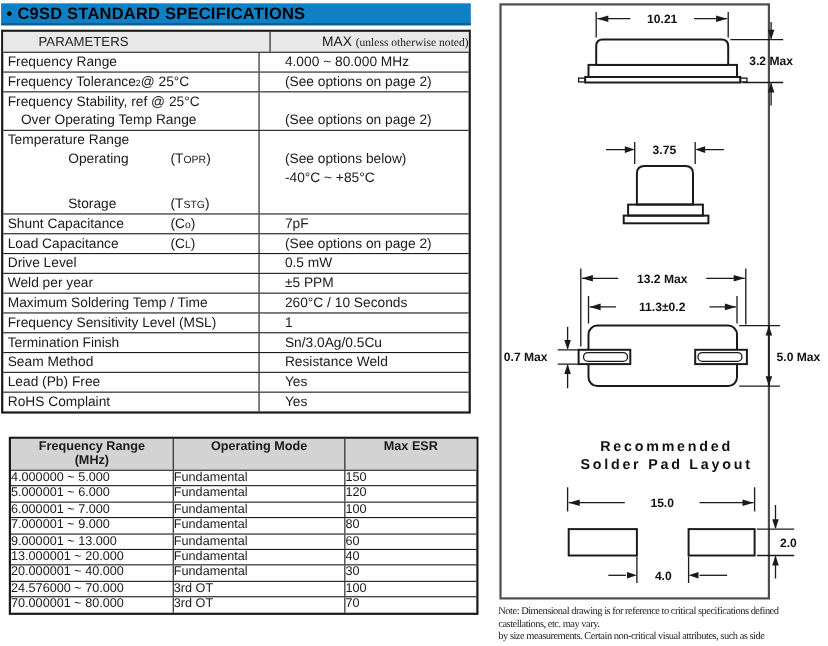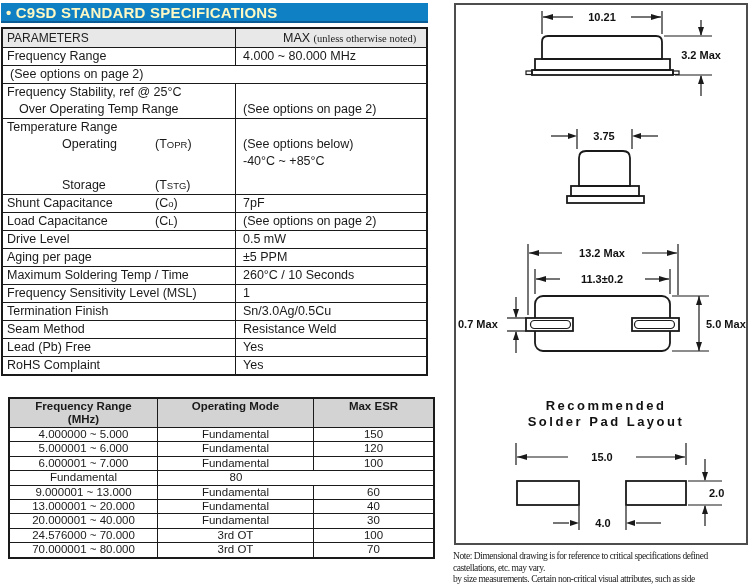--- a/index.html
+++ b/index.html
@@ -9,7 +9,7 @@
   
   #title-bar{position:absolute;left:1px;top:3px;width:427px;height:20px;
     background:var(--blue,#1080c5);border-bottom:2px solid var(--blue-dark,#0b5c94);
-    color:#fef9c3;font-weight:bold;font-size:15px;line-height:20px;padding-left:5px;
+    color:#000000;font-weight:bold;font-size:15px;line-height:20px;padding-left:5px;
     box-sizing:border-box;letter-spacing:.2px;white-space:nowrap;}
 
   

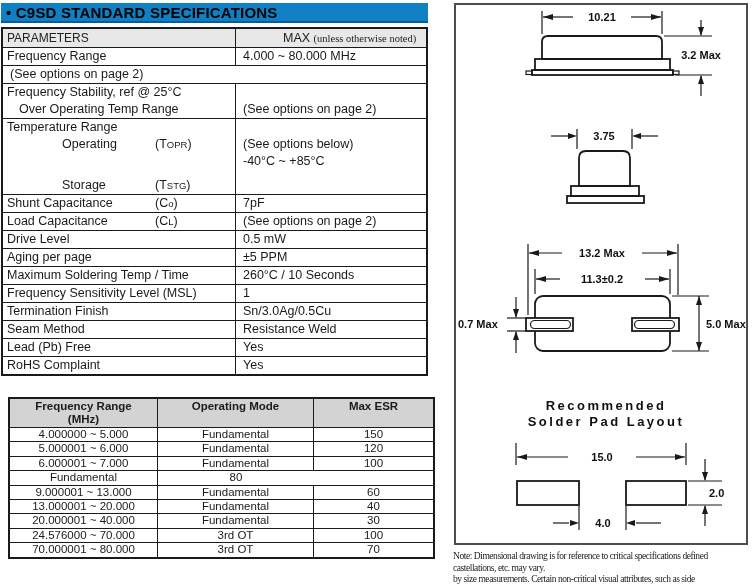--- a/index.html
+++ b/index.html
@@ -42,7 +42,7 @@
     border-right:1px solid #1a1a1a;box-sizing:border-box;white-space:nowrap;}
 
   
-  #panel{position:absolute;left:454px;top:3px;width:294px;height:542px;
+  #panel{position:absolute;left:454px;top:3px;width:246px;height:542px;
     border:2px solid #4d4d4d;box-sizing:border-box;background:#fff;}
   .drw{position:absolute;left:0;}
   svg text{font-family:"Liberation Sans",sans-serif;font-weight:bold;fill:#111;}

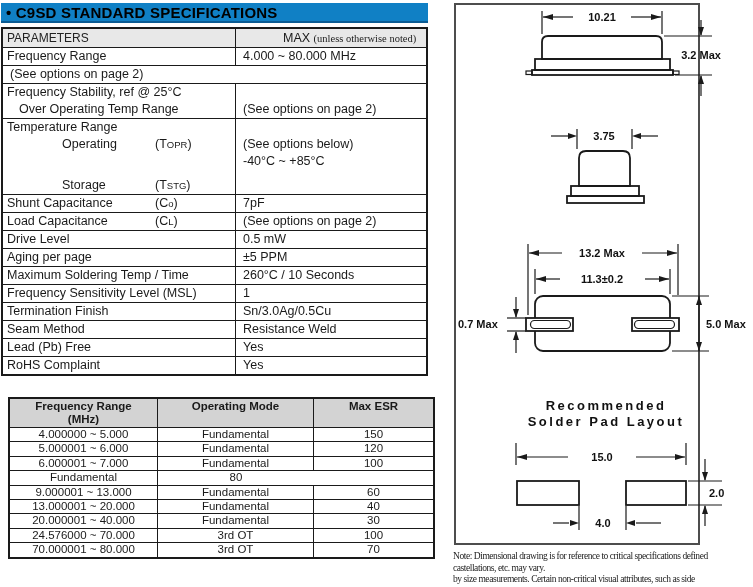--- a/index.html
+++ b/index.html
@@ -15,7 +15,7 @@
   
   #spec-table{position:absolute;left:1px;top:27px;width:427px;
     border:2px solid #1a1a1a;box-sizing:border-box;background:#fff;font-size:12.5px;}
-  #spec-header{display:flex;background:var(--gray1,#e8e8e8);height:18px;}
+  #spec-header{display:flex;background:var(--gray1,#e8e8e8);height:18px;padding-left:28px;}
   .sh-param{width:233px;border-right:1px solid #1a1a1a;box-sizing:border-box;
     padding-left:4px;line-height:18px;font-size:12px;color:#222;}
   .sh-max{flex:1;padding-left:7px;line-height:18px;font-size:12.5px;white-space:nowrap;margin-left:40px;}

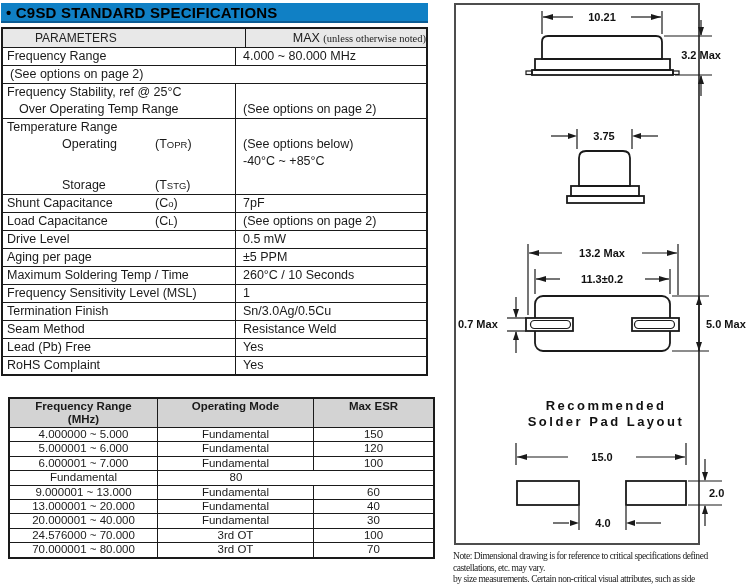--- a/index.html
+++ b/index.html
@@ -23,7 +23,7 @@
   .srow{display:flex;border-top:1px solid #1a1a1a;}
   .scell{box-sizing:border-box;}
   .sparam{width:233px;border-right:1px solid #1a1a1a;padding-left:4px;position:relative;}
-  .svalue{flex:1;padding-left:7px;}
+  .svalue{flex:1;padding-left:7px;margin-left:16px;}
   .sline{height:17px;line-height:17px;white-space:nowrap;position:relative;}
   .tabcol{position:absolute;left:148px;top:0;}
   .sub{font-size:9.5px;}

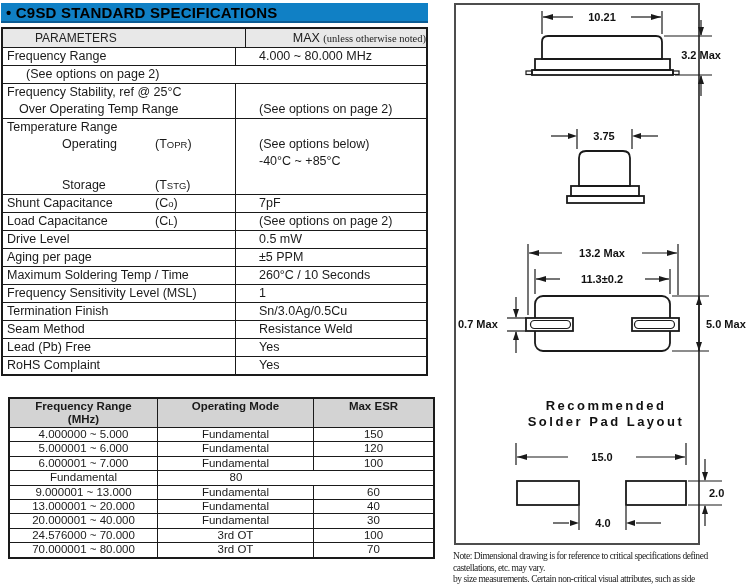--- a/index.html
+++ b/index.html
@@ -77,6 +77,9 @@
           </div>
         </div>
         <div class="srow">
+          <div class="scell sparam">
+            <div class="sline">Frequency Tolerance<span class="fnote">2</span>@ 25°C</div>
+          </div>
           <div class="scell svalue">
             <div class="sline">(See options on page 2)</div>
           </div>

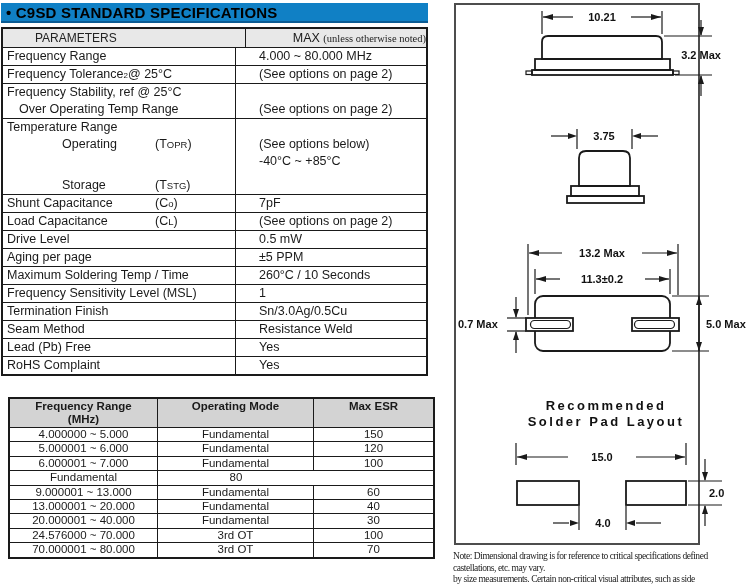--- a/index.html
+++ b/index.html
@@ -132,7 +132,7 @@
         </div>
         <div class="srow">
           <div class="scell sparam">
-            <div class="sline">Aging per page</div>
+            <div class="sline">Weld per year</div>
           </div>
           <div class="scell svalue">
             <div class="sline">±5 PPM</div>

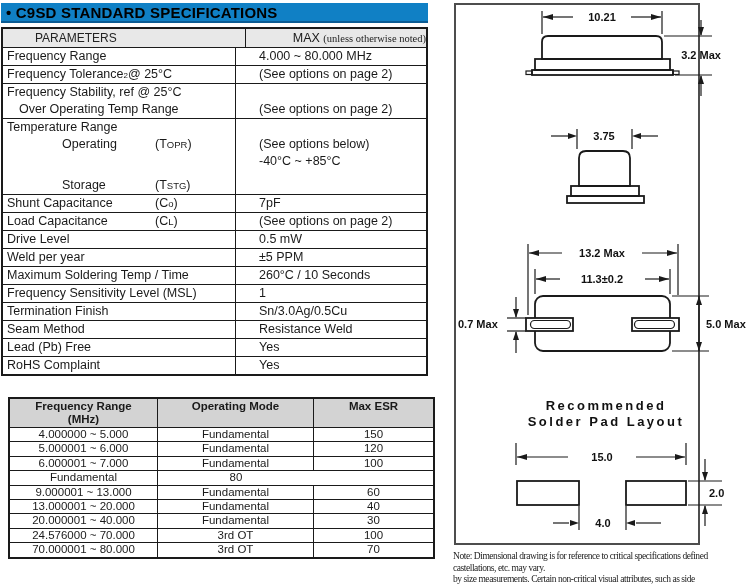--- a/index.html
+++ b/index.html
@@ -38,7 +38,7 @@
     padding:1px 0;font-size:11.5px;line-height:13px;box-sizing:border-box;}
   #esr-header-row .ehead:last-child,.erow .ecell:last-child{border-right:none;}
   .erow{display:grid;grid-template-columns:148px 156px 1fr;border-top:1px solid #1a1a1a;}
-  .erow .ecell{text-align:center;height:13.4px;line-height:13.4px;
+  .erow .ecell{text-align:left;height:13.4px;line-height:13.4px;
     border-right:1px solid #1a1a1a;box-sizing:border-box;white-space:nowrap;}
 
   

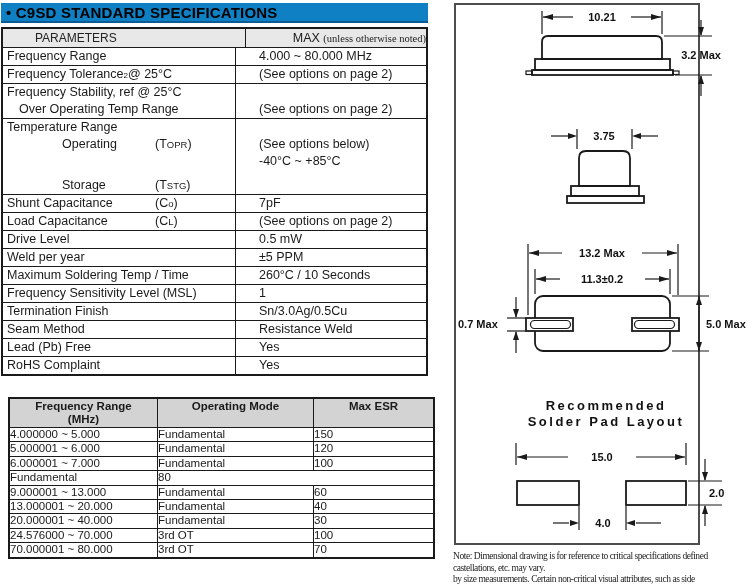--- a/index.html
+++ b/index.html
@@ -219,6 +219,7 @@
           <div class="ecell">100</div>
         </div>
         <div class="erow">
+          <div class="ecell">7.000001 ~ 9.000</div>
           <div class="ecell">Fundamental</div>
           <div class="ecell">80</div>
         </div>

